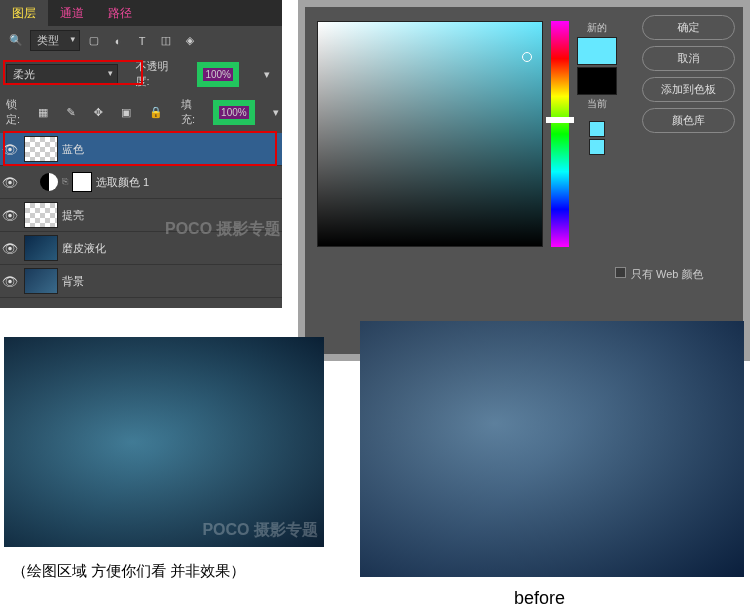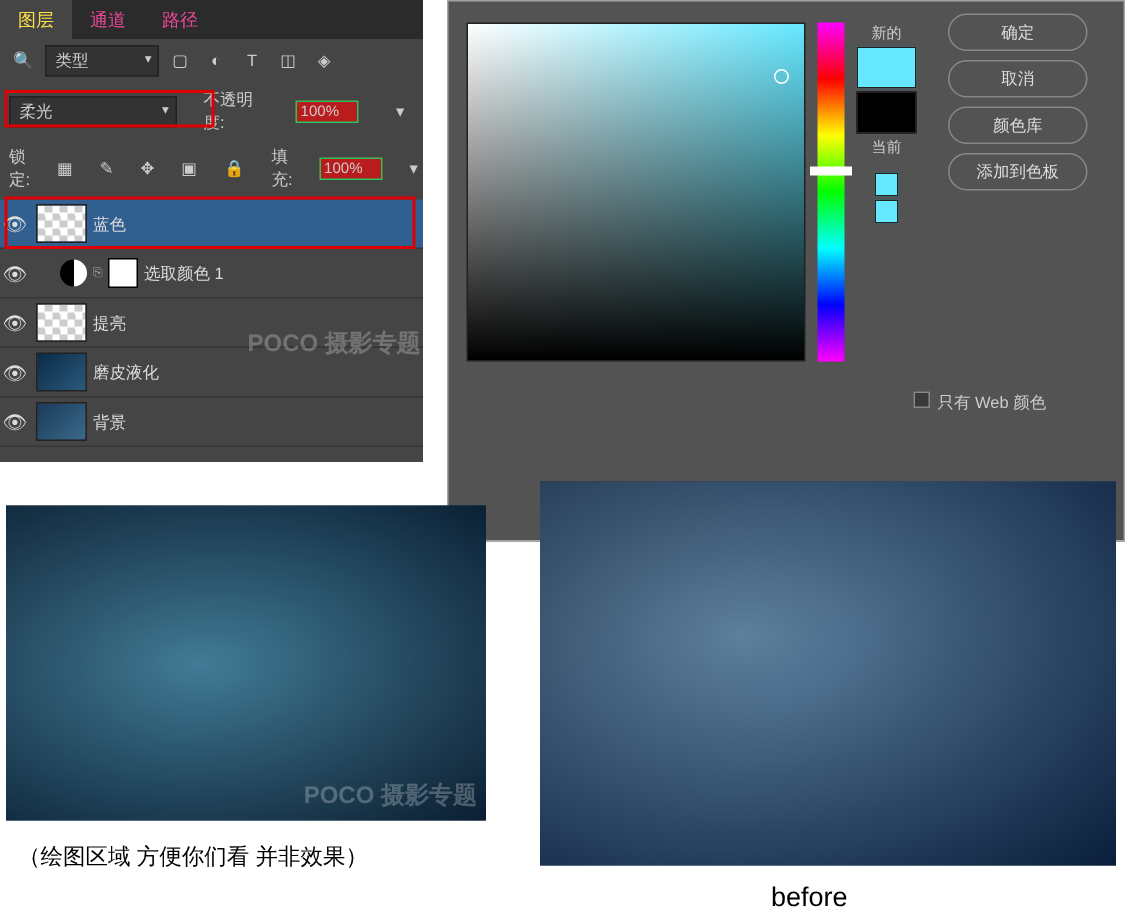--- a/index.html
+++ b/index.html
@@ -31,7 +31,7 @@
 .red-box2{position:absolute;left:3px;top:131px;width:274px;height:35px;border:2px solid #e00002;pointer-events:none}
 
 
-.cp{position:absolute;left:298px;top:0;width:452px;height:361px;background:#535353;border:1px solid #a3a3a3}
+.cp{position:absolute;left:298px;top:0;width:452px;height:361px;background:#535353;border:7px solid #a3a3a3}
 .cp-main{display:flex;padding:14px 12px;gap:8px}
 .sat{width:226px;height:226px;position:relative;border:1px solid #222;background:linear-gradient(to top,#000,rgba(0,0,0,0)),linear-gradient(to right,#fff,#66e8ff)}
 .sat-cursor{position:absolute;right:10px;top:30px;width:10px;height:10px;border:1px solid #fff;border-radius:50%}

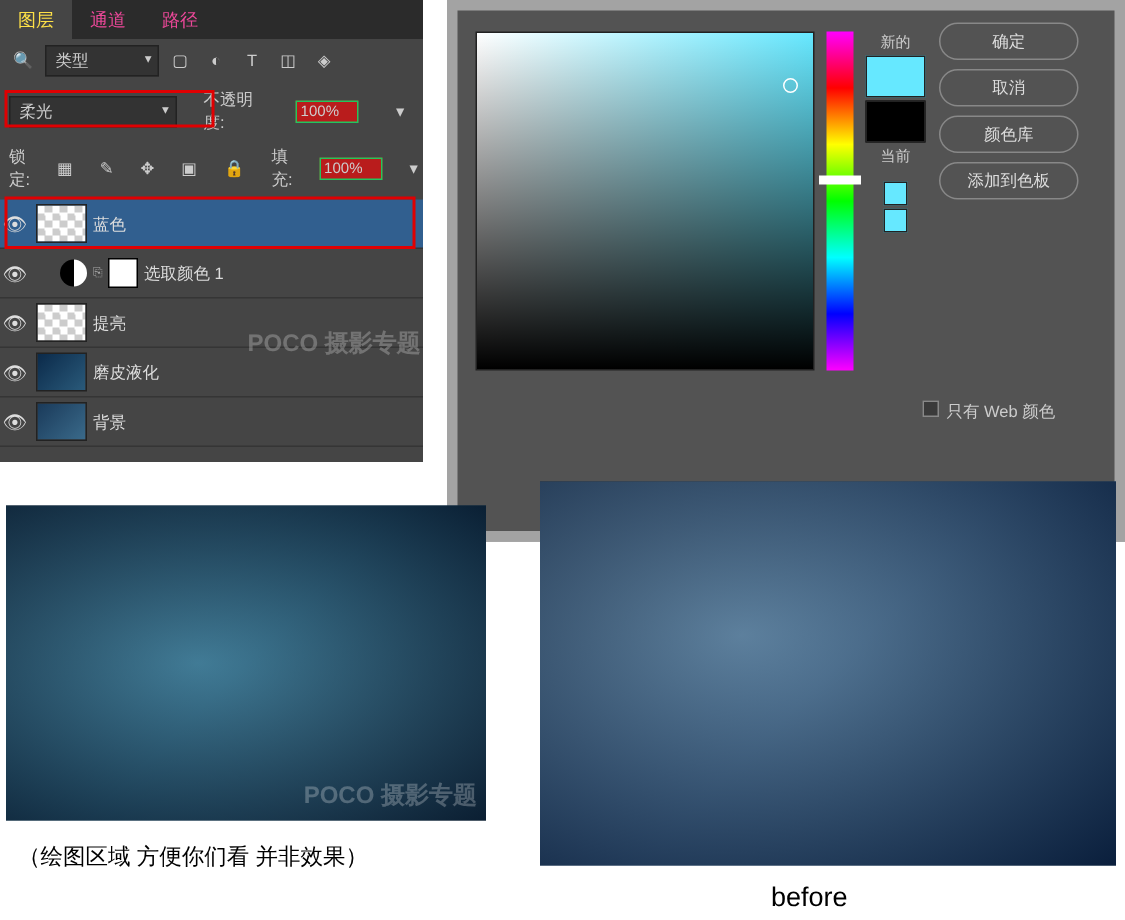--- a/index.html
+++ b/index.html
@@ -42,7 +42,7 @@
 .sw.new{background:#66e8ff}
 .sw.cur{background:#000}
 .mini{width:16px;height:16px;border:1px solid #222}
-.cp-right{position:absolute;right:24px;top:8px;display:flex;flex-direction:column;gap:6px}
+.cp-right{position:absolute;right:8px;top:8px;display:flex;flex-direction:column;gap:6px}
 .btn{background:#535353;border:1px solid #888;border-radius:14px;color:#ddd;font-size:11px;padding:4px 18px;text-align:center}
 .cp-values{position:absolute;left:568px;top:140px;right:6px;color:#ccc;font-size:10px}
 .cp-web{position:absolute;left:310px;top:260px;color:#ccc;font-size:11px;display:flex;align-items:flex-start;gap:5px}

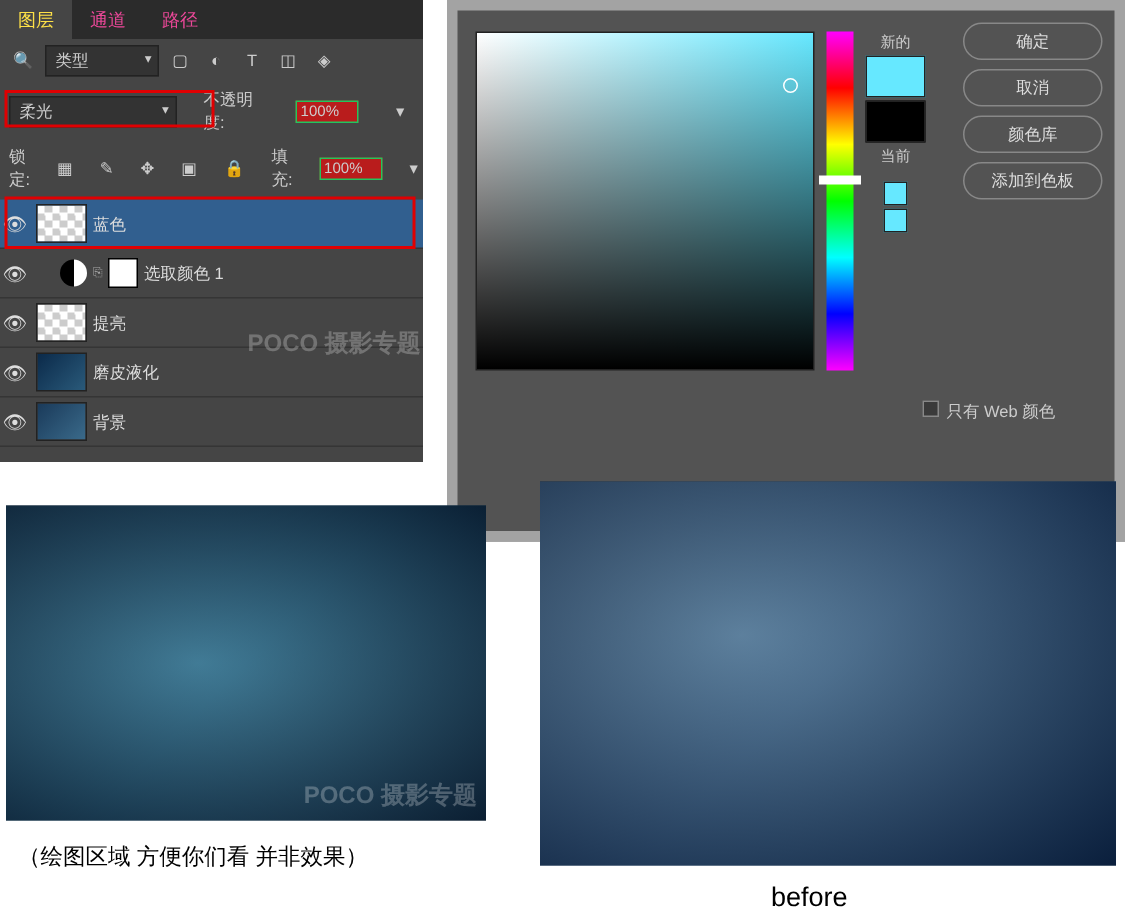--- a/index.html
+++ b/index.html
@@ -66,7 +66,7 @@
   </div>
   <div class="filter-row">
     <span class="icon-btn">🔍</span>
-    <div class="combo" style="width:76px">
+    <div class="combo" style="width:50px">
       <span>类型</span>
       <span class="chev">▾</span>
     </div>

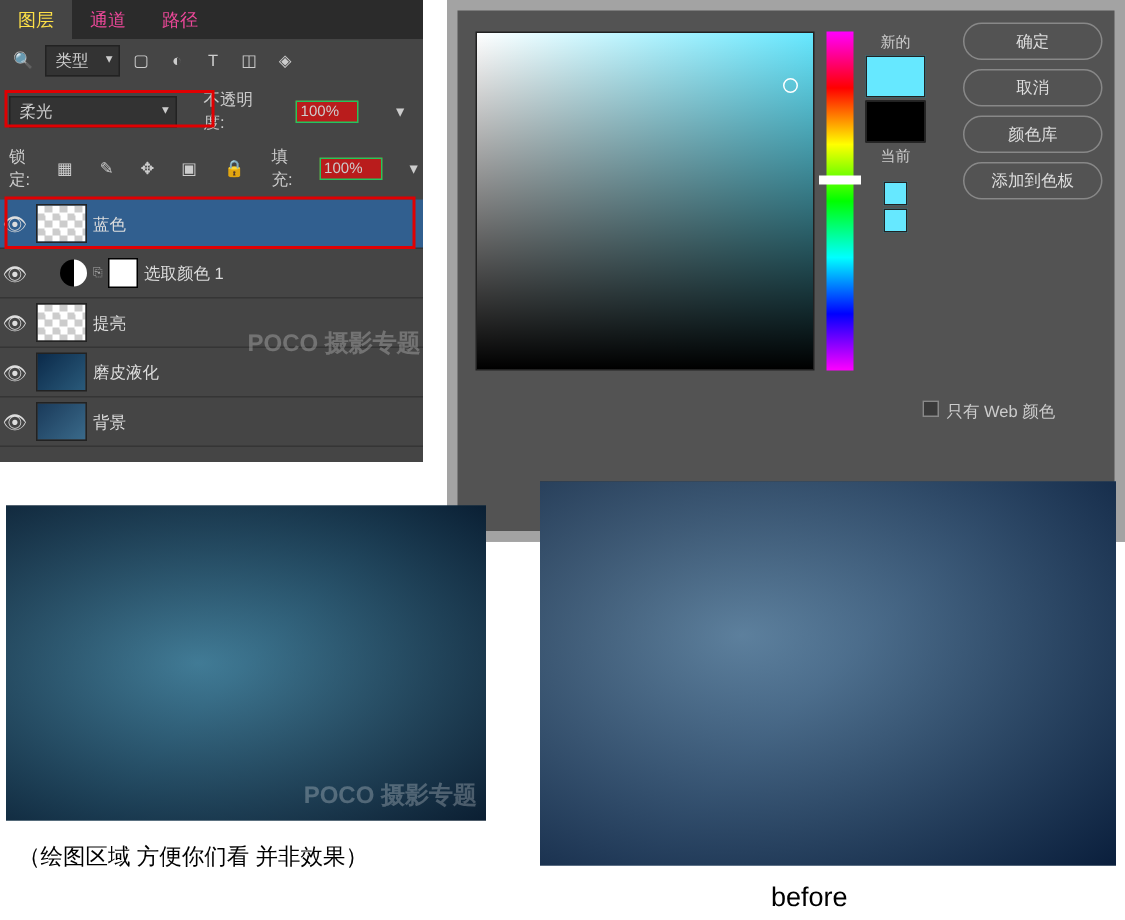--- a/index.html
+++ b/index.html
@@ -16,7 +16,7 @@
 .icon-btn{width:20px;height:20px;display:inline-flex;align-items:center;justify-content:center;color:#ccc;font-size:11px}
 .red-box1{position:absolute;left:3px;top:60px;width:140px;height:25px;border:2px solid #e00002;pointer-events:none}
 .blend-row,.lock-row{display:flex;align-items:center;padding:4px 6px;gap:18px;font-size:11px;color:#ccc}
-.val-input{background:#b91c1c;border:1px solid #22c55e;color:#ccc;font-size:10px;width:42px;padding:1px 2px}
+.val-input{background:#701a75;border:6px solid #22c55e;color:#ccc;font-size:10px;width:42px;padding:1px 2px}
 .layers-list{margin-top:2px}
 .layer{display:flex;align-items:center;height:33px;border-bottom:1px solid #353535;font-size:11px;color:#ddd}
 .layer.sel{background:#315f8f}

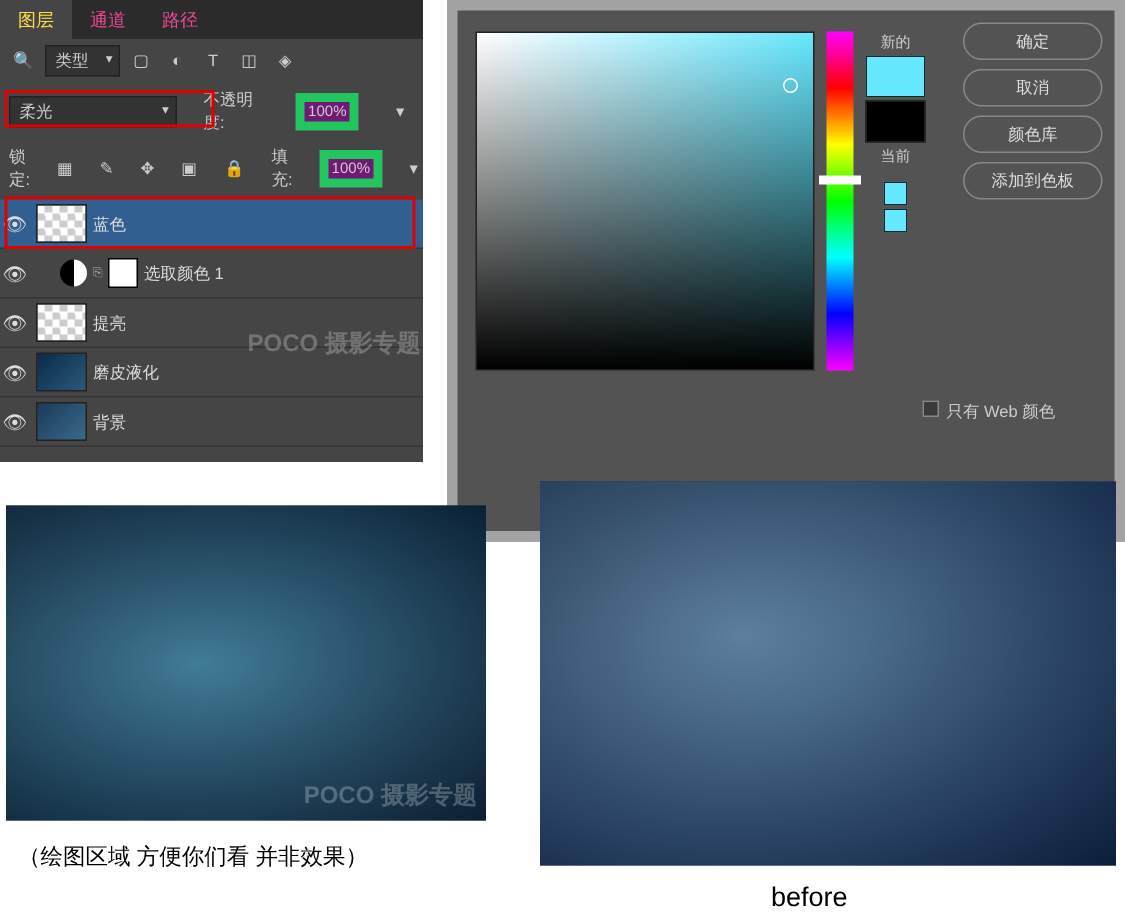--- a/index.html
+++ b/index.html
@@ -152,8 +152,8 @@
   <div class="cp-right">
     <div class="btn">确定</div>
     <div class="btn">取消</div>
+    <div class="btn">添加到色板</div>
     <div class="btn">颜色库</div>
-    <div class="btn">添加到色板</div>
   </div>
 
   <div class="cp-values">

